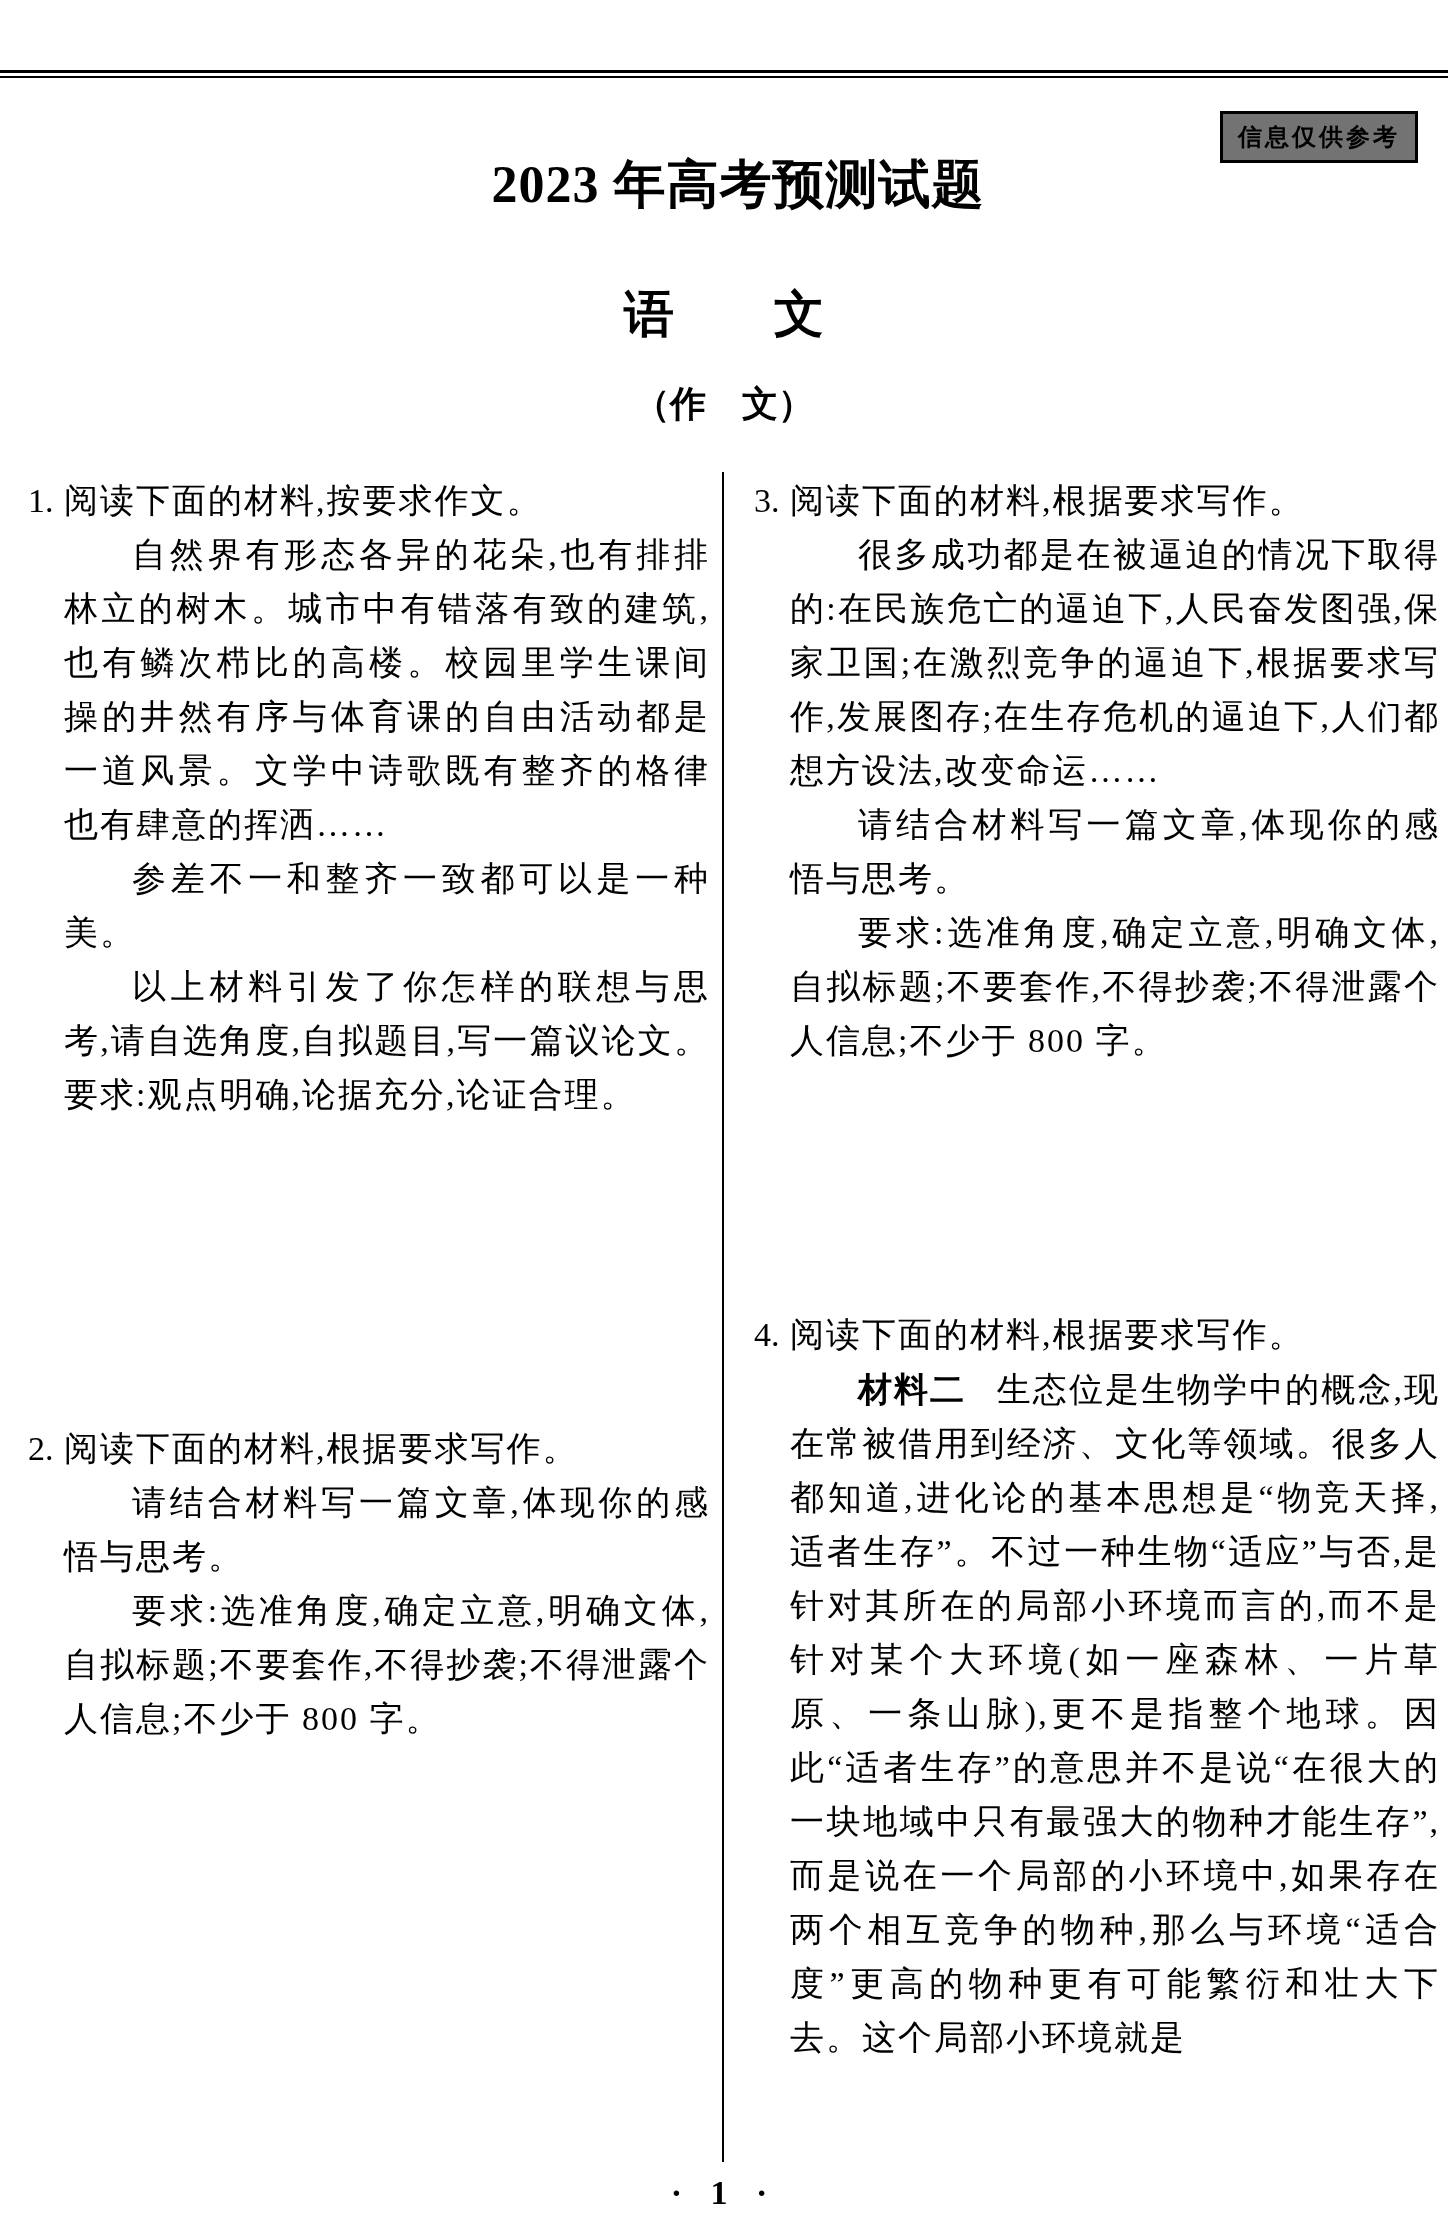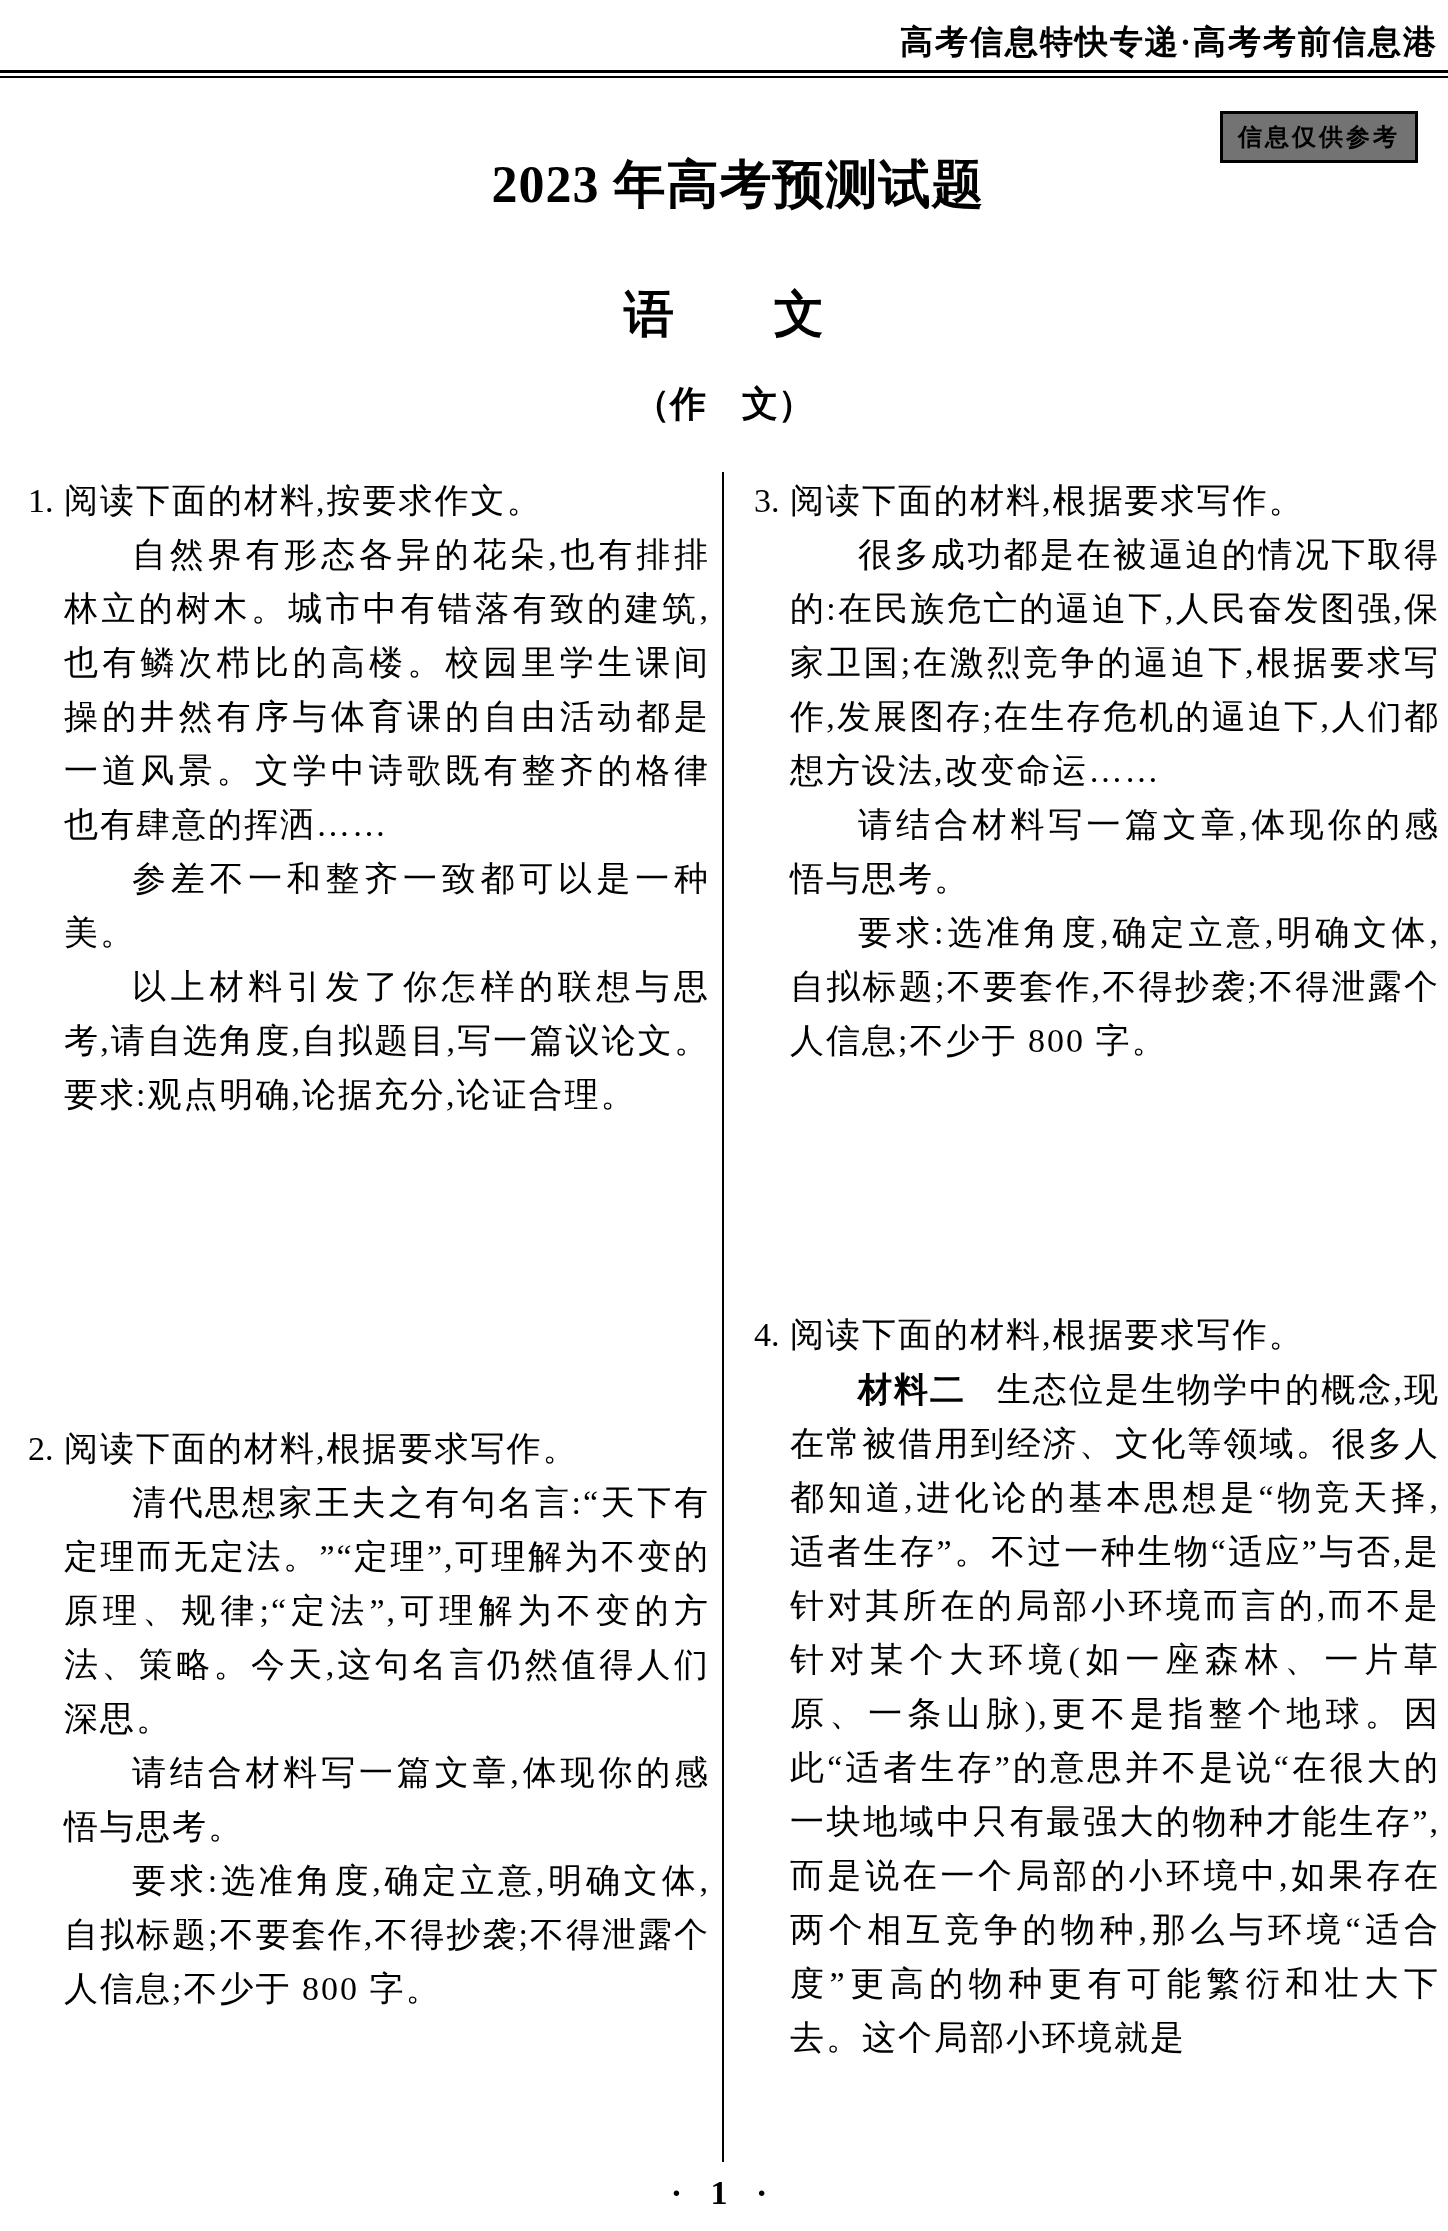--- a/index.html
+++ b/index.html
@@ -61,7 +61,6 @@
 
 <div class="page">
 
-  <div class="masthead">高考信息特快专递·高考考前信息港</div>
   <div class="rule"></div>
   <div class="notice">信息仅供参考</div>
 

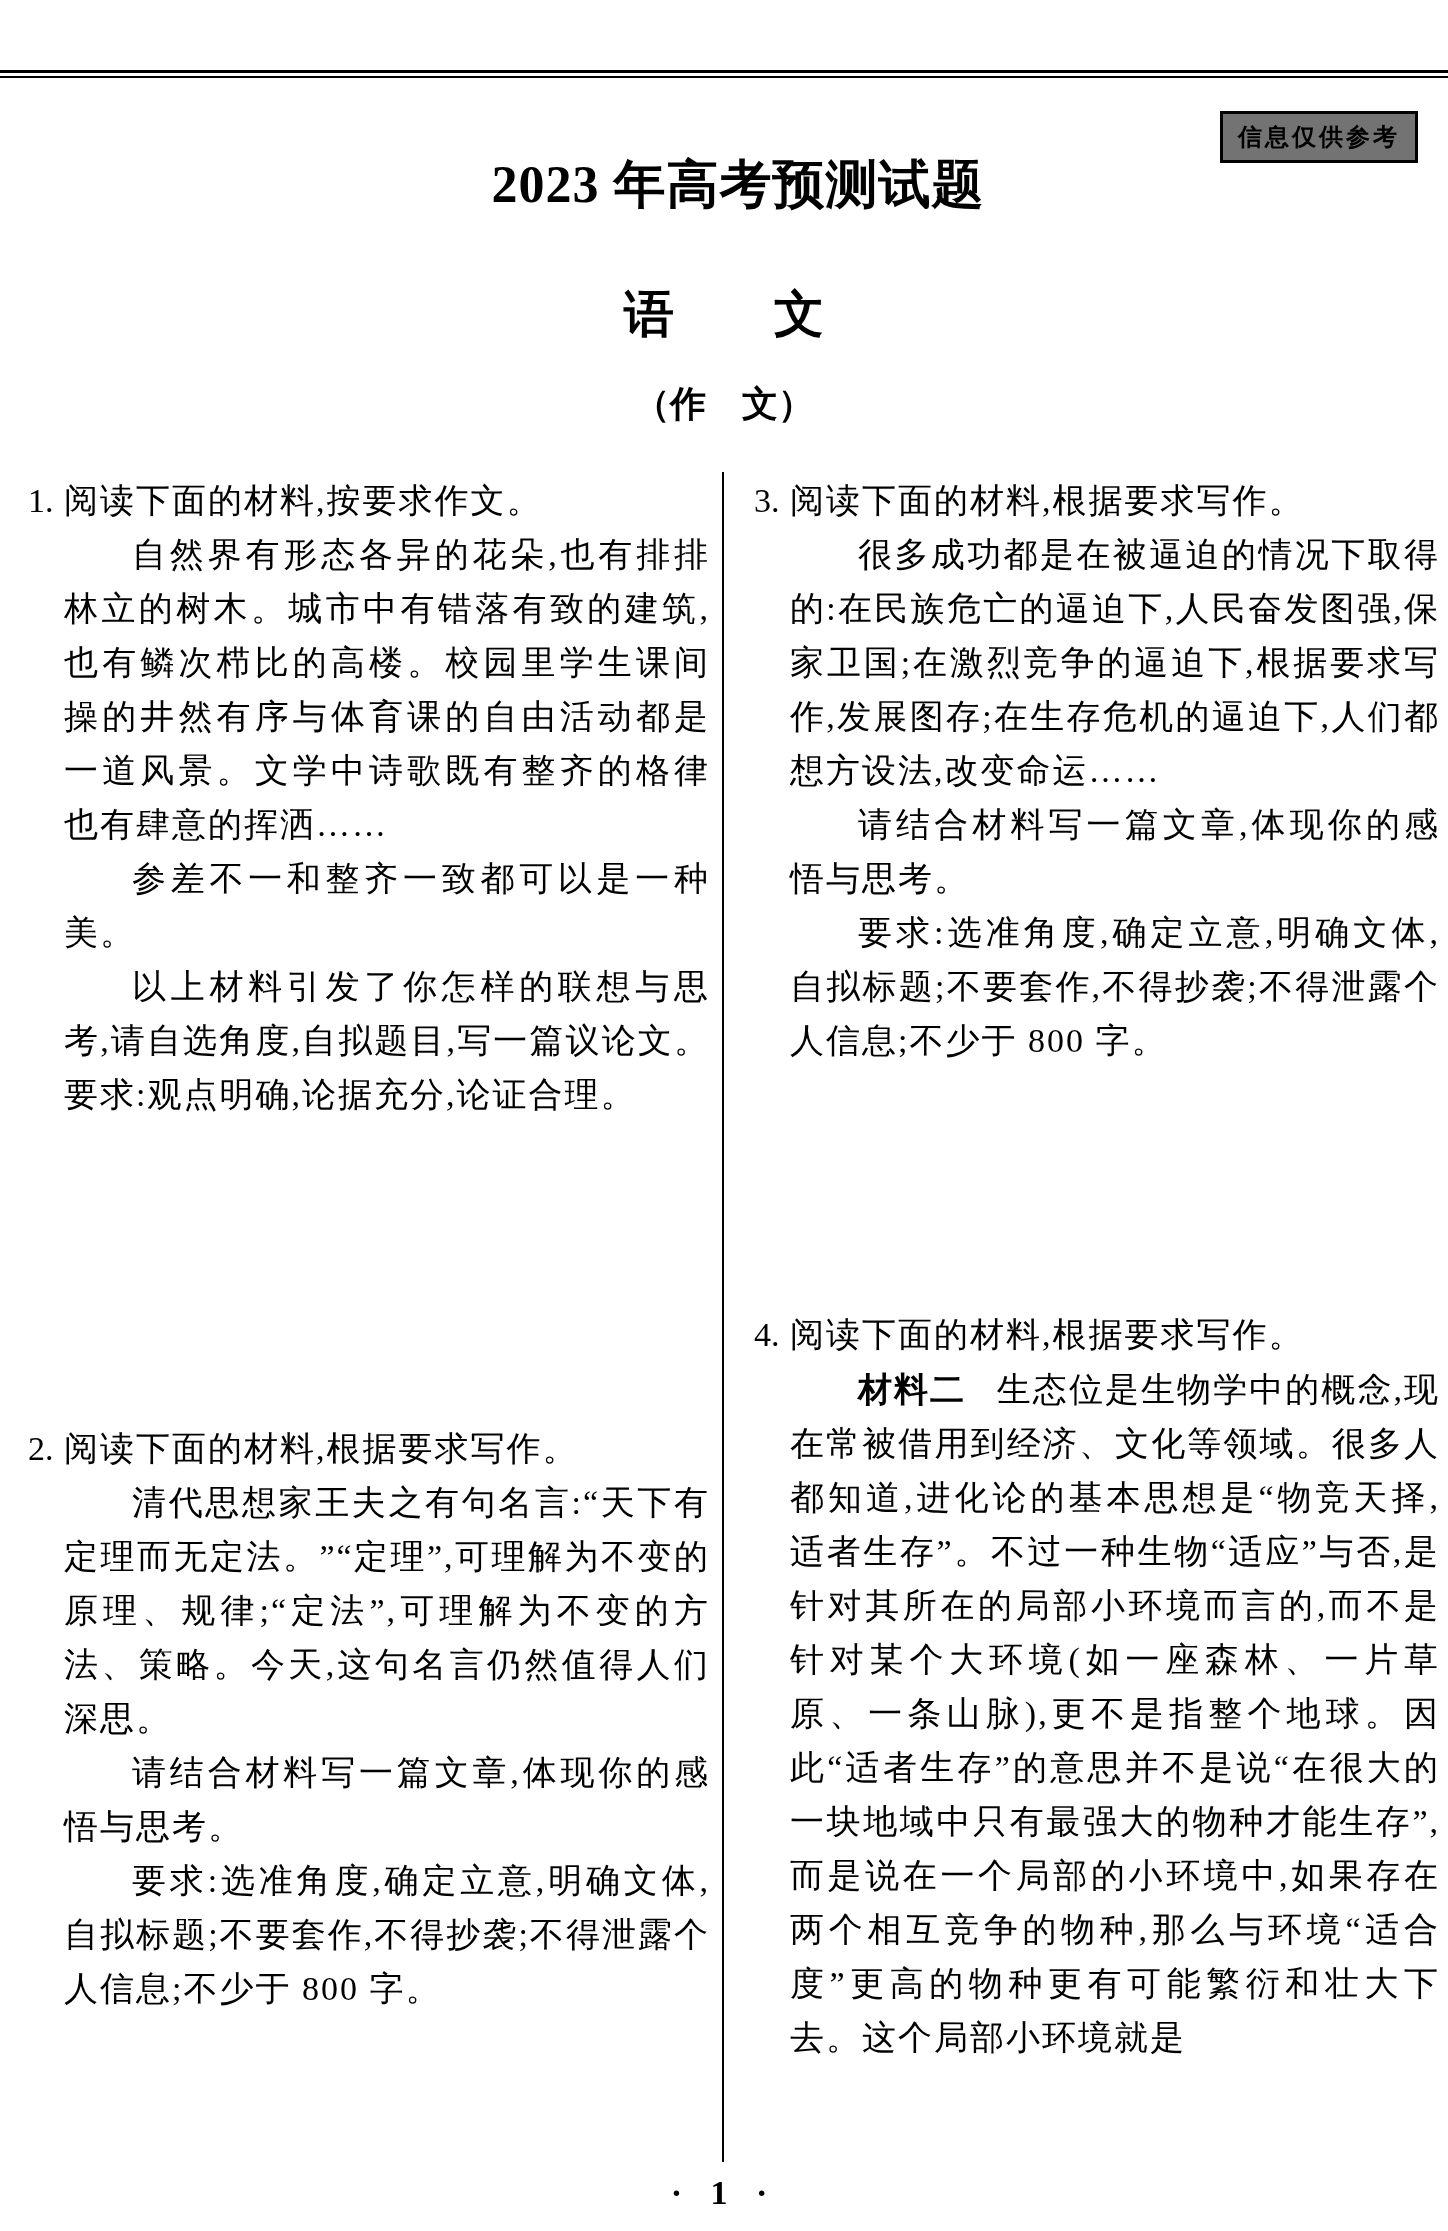--- a/index.html
+++ b/index.html
@@ -81,7 +81,6 @@
 
     <div class="q q2">
       <p class="stemline"><span class="qnum">2.</span><span>阅读下面的材料,根据要求写作。</span></p>
-      <p class="kaiti">清代思想家王夫之有句名言:“天下有定理而无定法。”“定理”,可理解为不变的原理、规律;“定法”,可理解为不变的方法、策略。今天,这句名言仍然值得人们深思。</p>
       <p>请结合材料写一篇文章,体现你的感悟与思考。</p>
       <p>要求:选准角度,确定立意,明确文体,自拟标题;不要套作,不得抄袭;不得泄露个人信息;不少于 800 字。</p>
     </div>

